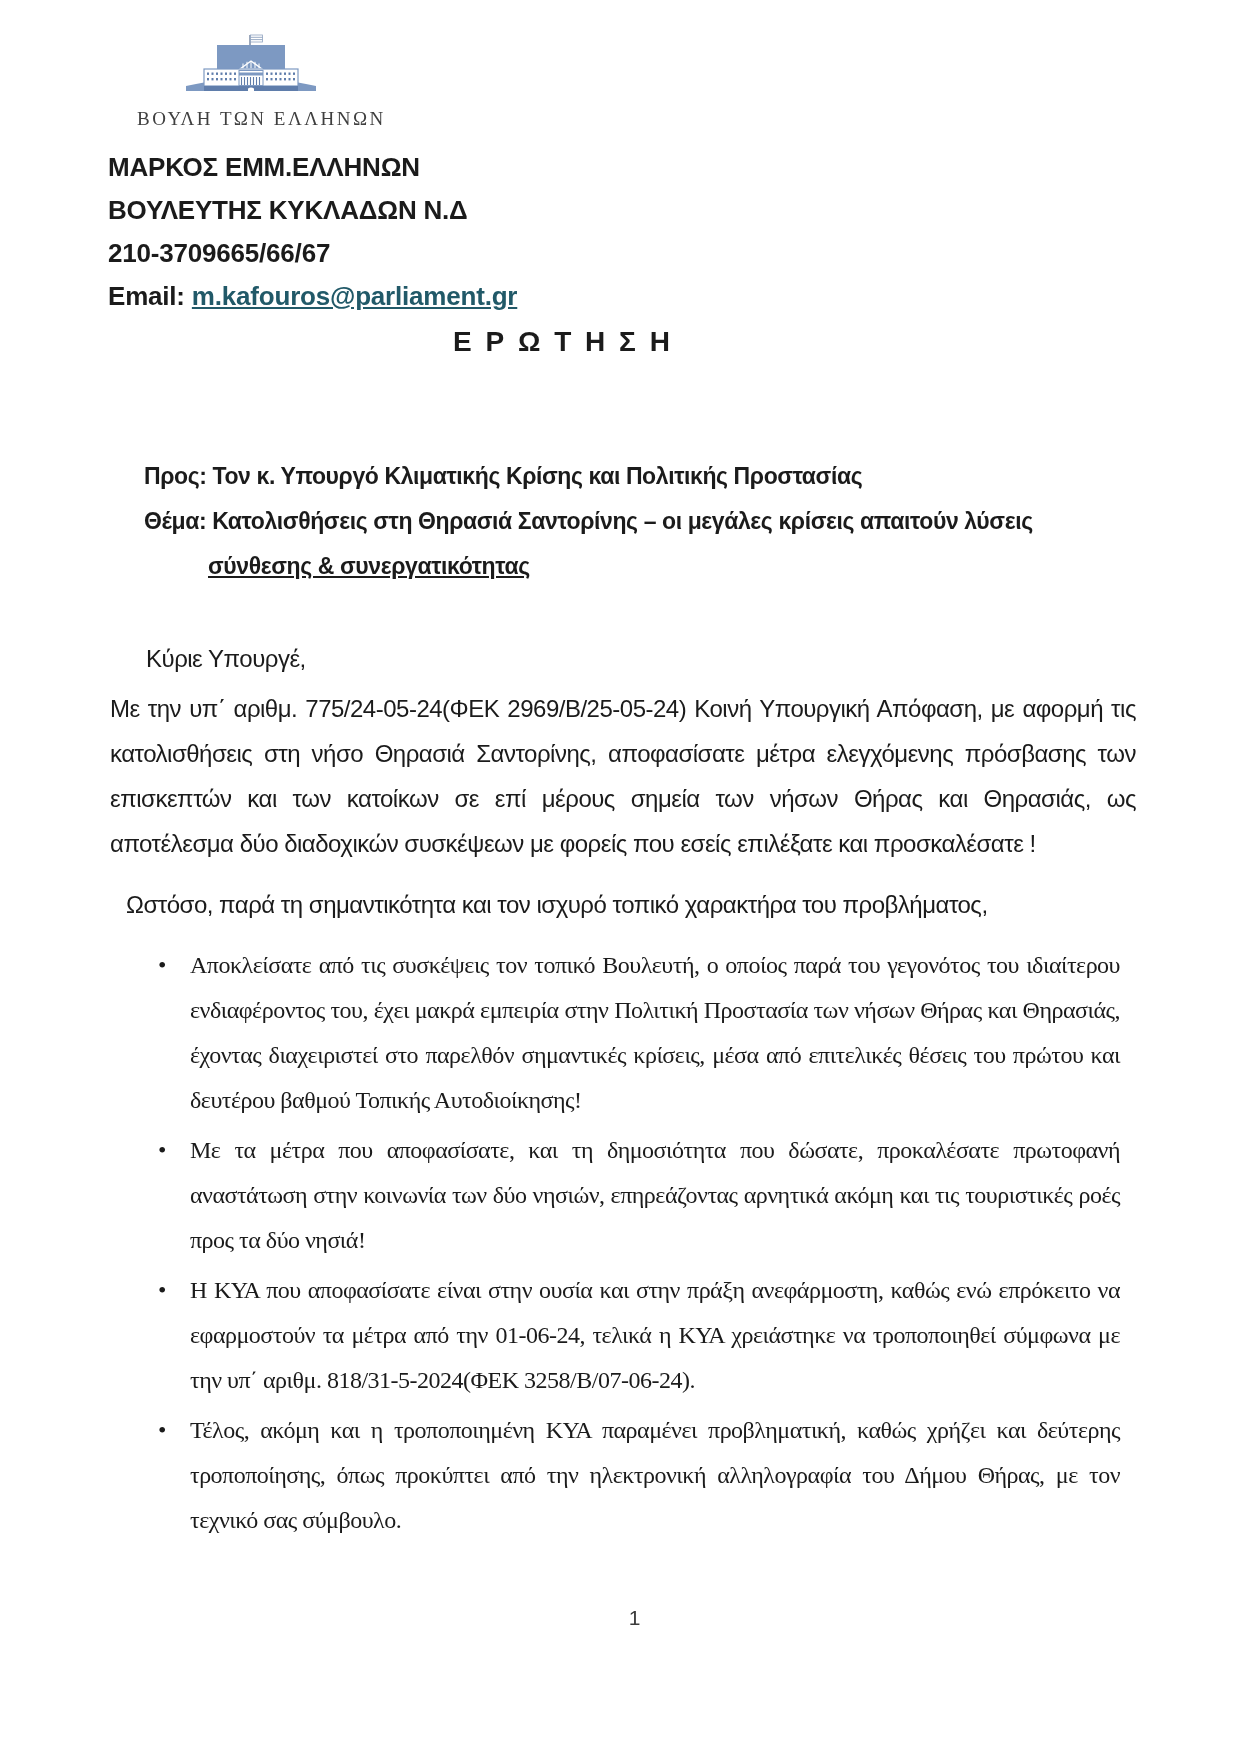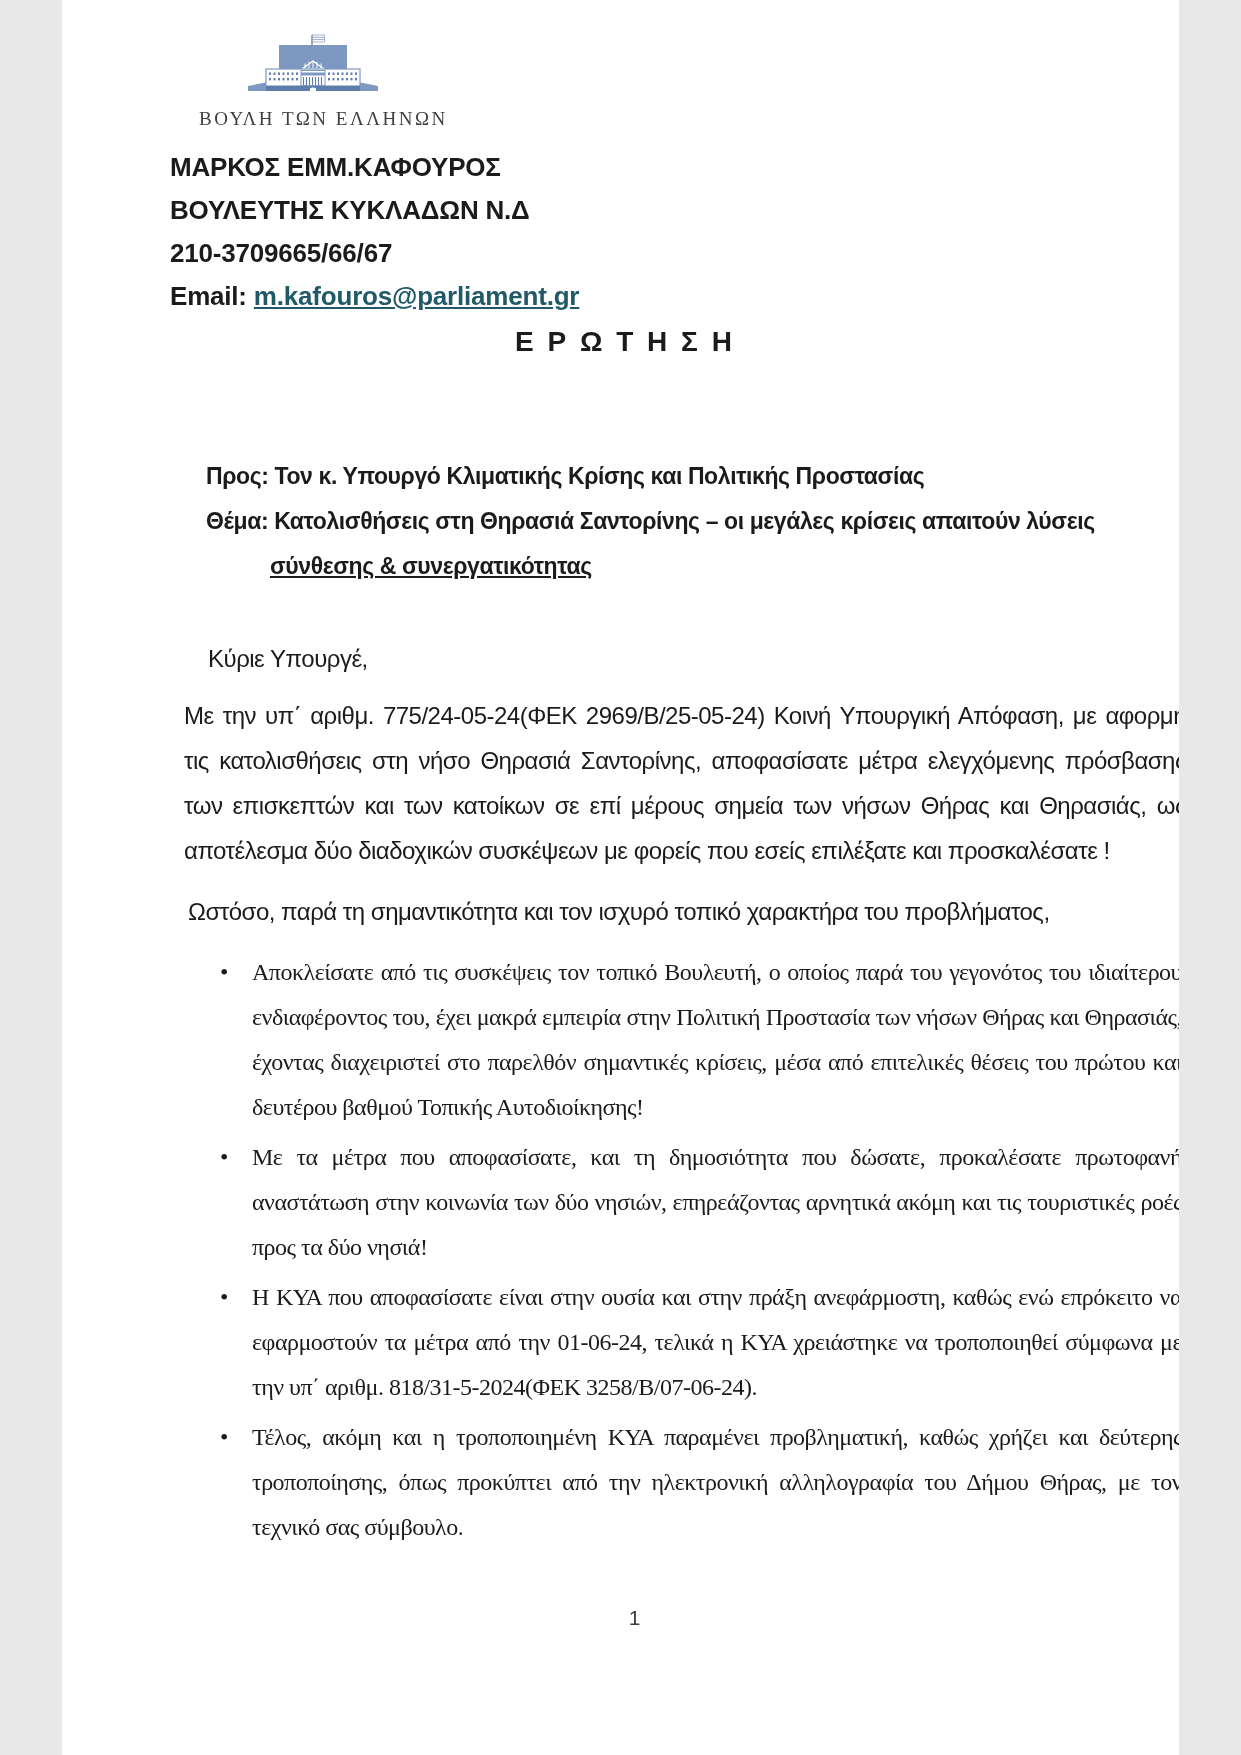--- a/index.html
+++ b/index.html
@@ -11,7 +11,7 @@
   html,body{margin:0;padding:0;background:#e8e8e8;}
   .page{
     position:relative;
-    width:1117px;height:1755px;
+    width:1241px;height:1755px;
     margin:0 auto;
     background:#ffffff;
     font-family:"Liberation Sans",sans-serif;

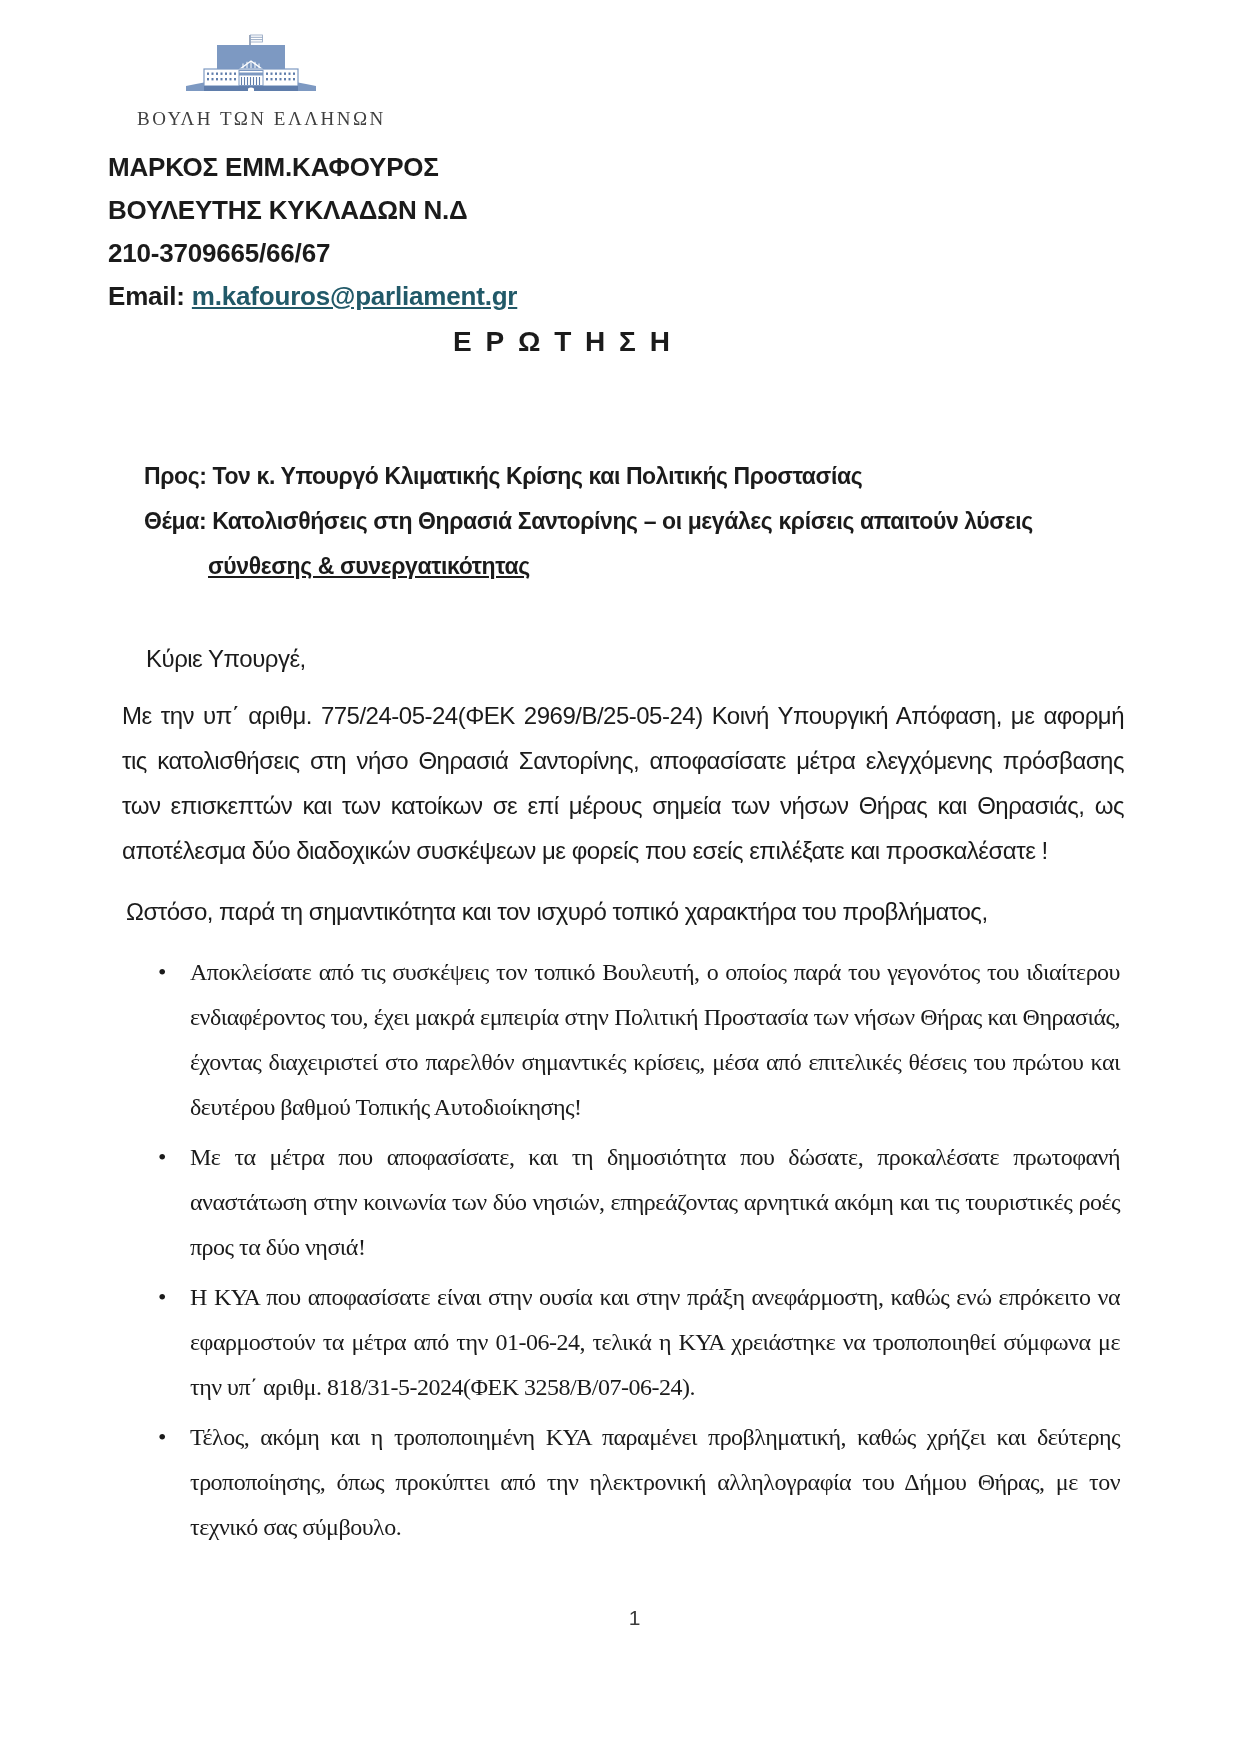--- a/index.html
+++ b/index.html
@@ -145,7 +145,7 @@
   </div>
 
   <div class="contact">
-    <div class="contact-line">ΜΑΡΚΟΣ ΕΜΜ.ΚΑΦΟΥΡΟΣ</div>
+    <div class="contact-line">ΜΑΡΚΟΣ ΕΜΜ.ΕΛΛΗΝΩΝ</div>
     <div class="contact-line">ΒΟΥΛΕΥΤΗΣ ΚΥΚΛΑΔΩΝ Ν.Δ</div>
     <div class="contact-line">210-3709665/66/67</div>
     <div class="contact-line"><span>Email: </span><a href="#" class="email-link">m.kafouros@parliament.gr</a></div>

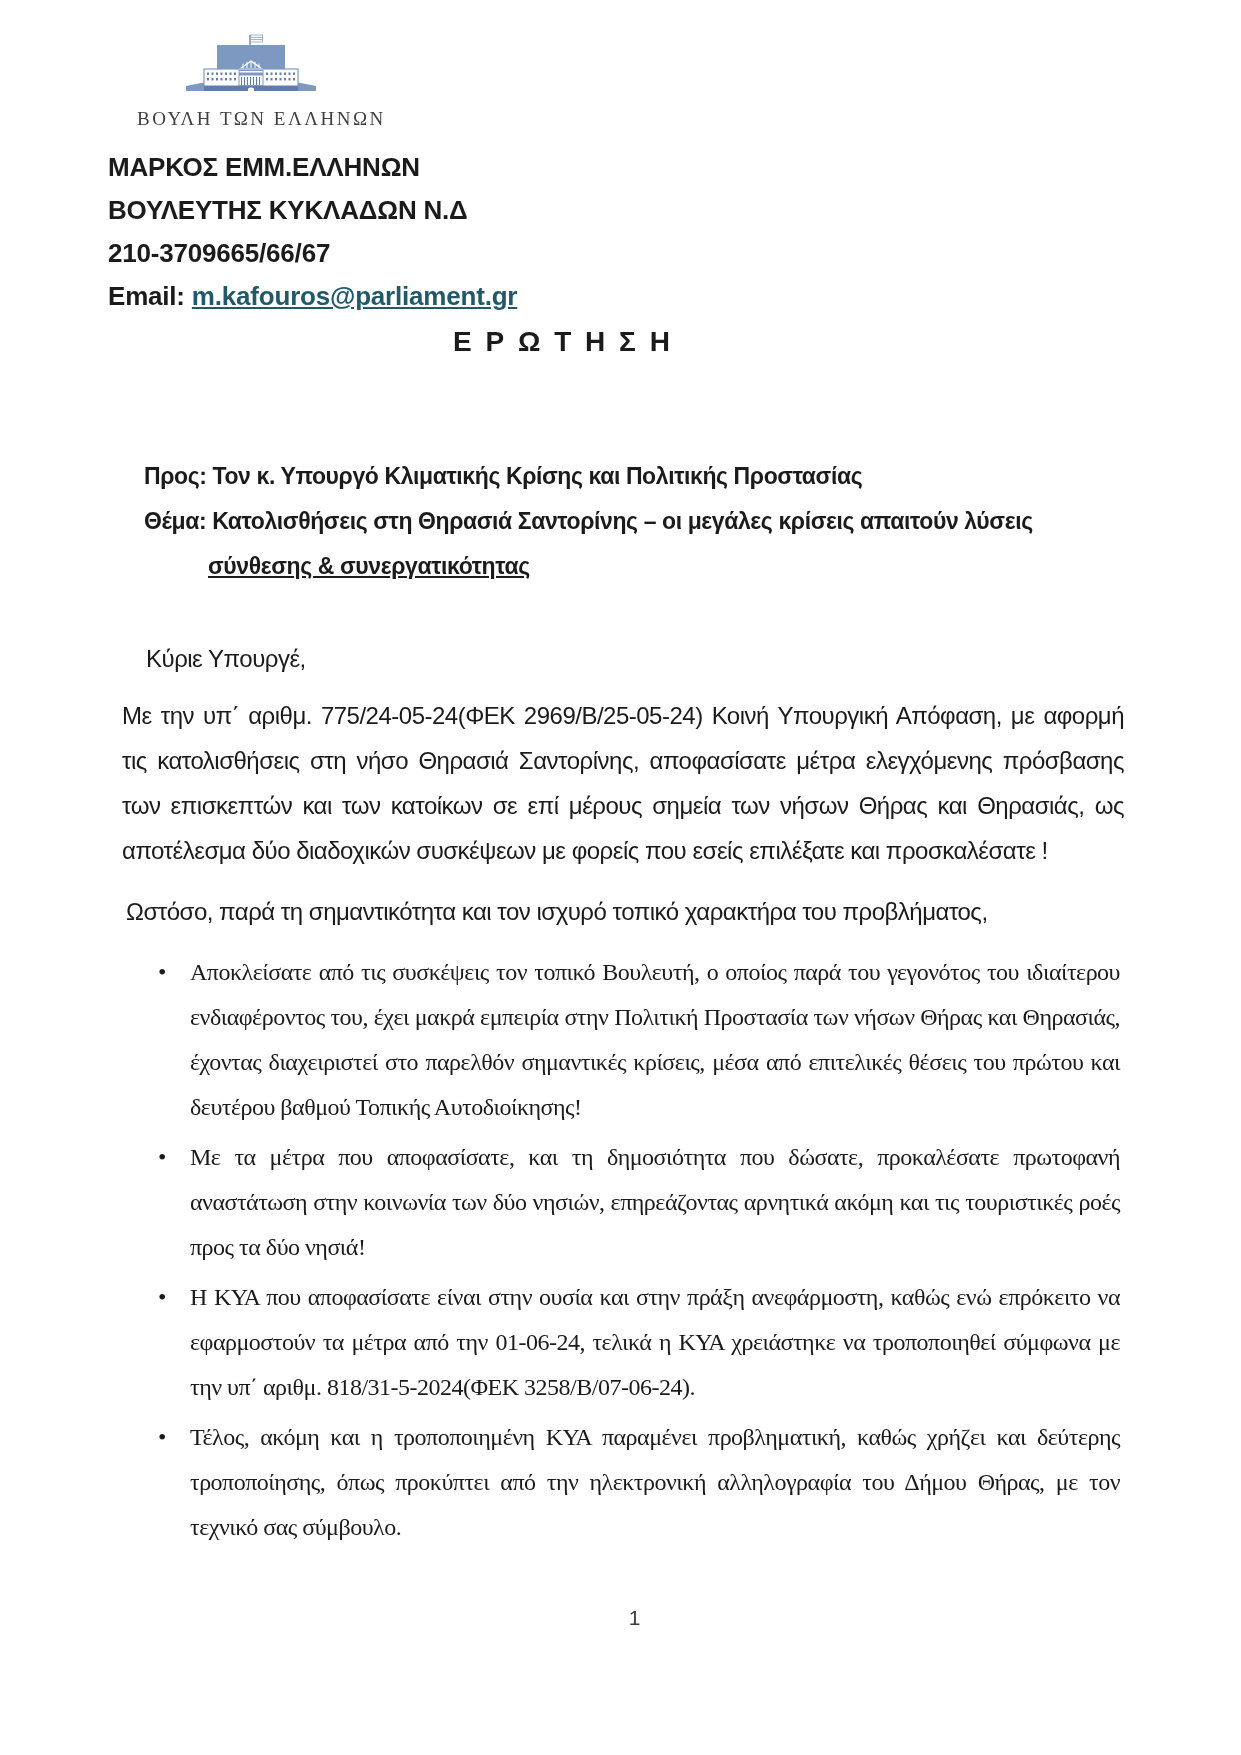--- a/index.html
+++ b/index.html
@@ -52,7 +52,7 @@
     text-align:justify;
   }
   .salutation{padding-left:36px;margin:0 0 5px 0;text-align:left;}
-  .para{margin:12px;}
+  .para{margin:0;}
   .para-left{margin:16px;text-align:left;}
   ul.bullets{margin:16px;padding:0;list-style:none;font-family:Liberation Serif, serif;}
   ul.bullets li{position:relative;padding-left:64px;margin-top:5px;text-align:justify;}

